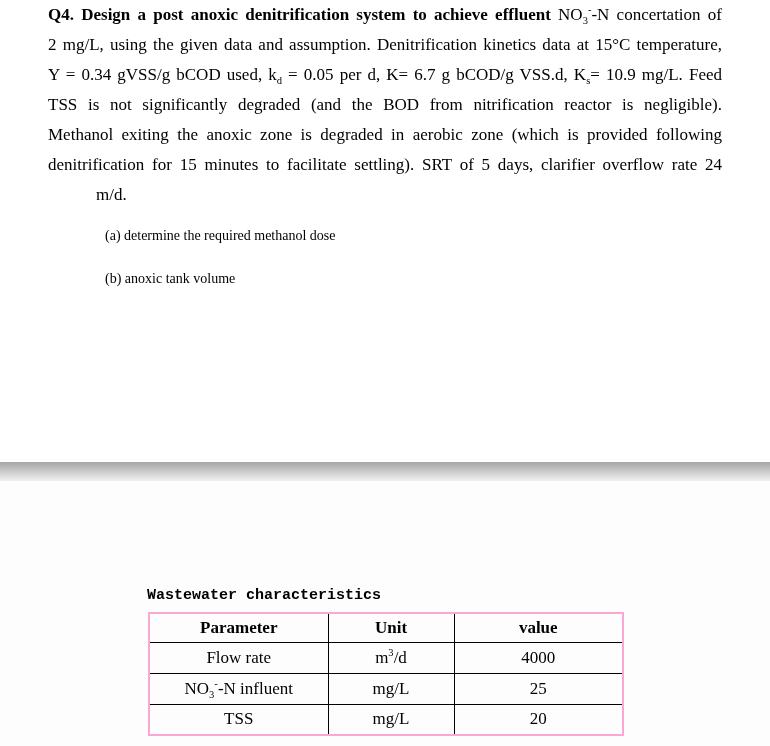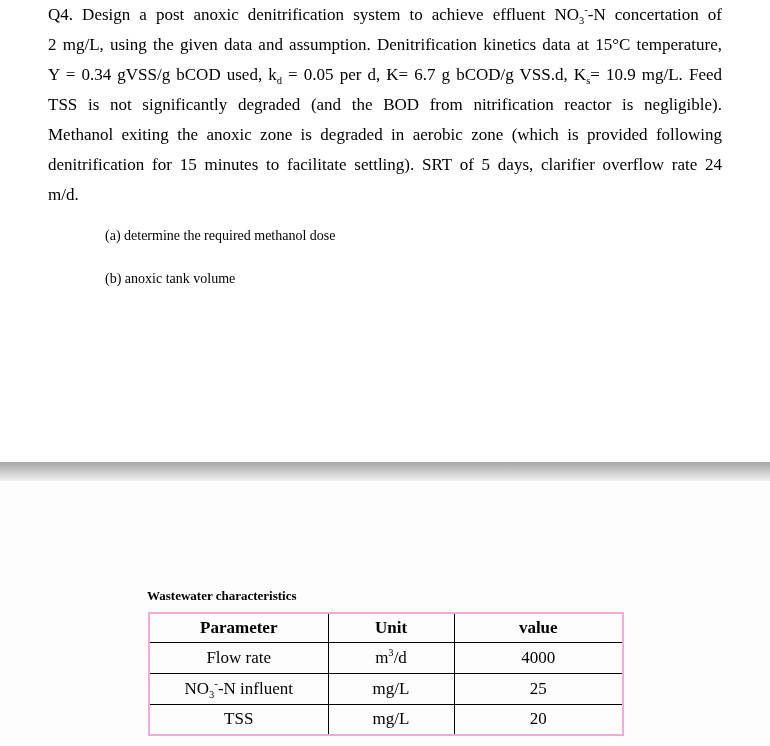--- a/index.html
+++ b/index.html
@@ -21,7 +21,7 @@
     white-space:normal;
   }
   .qline.last { text-align-last:left; }
-  .seg-b { font-weight:normal; }
+  .seg-b { font-weight:bold; }
   .seg-sub { vertical-align:sub; font-size:0.62em; line-height:0; }
   .seg-sup { vertical-align:super; font-size:0.62em; line-height:0; }
   .subquestions { position:absolute; left:105px; top:226px; font-size:14px; }

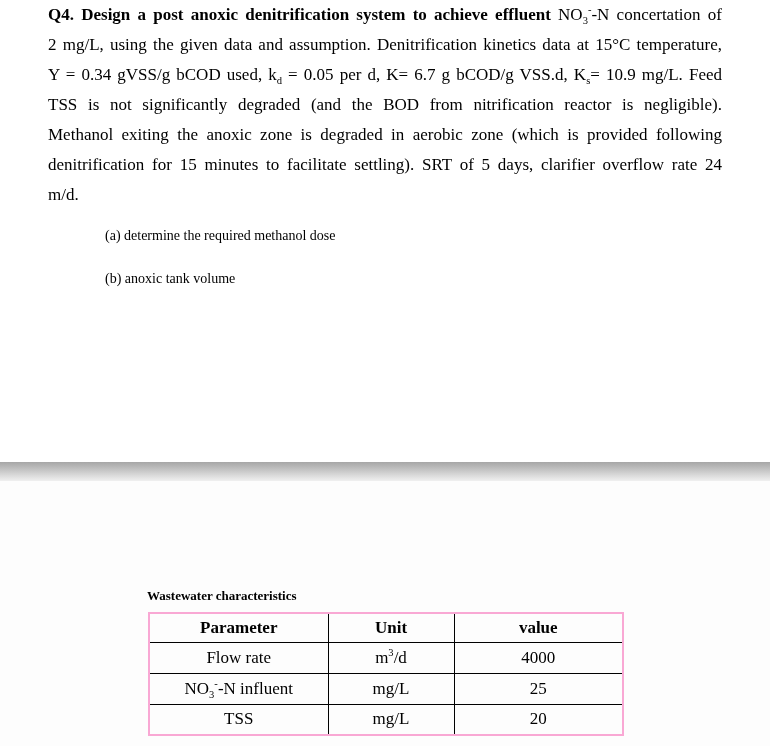--- a/index.html
+++ b/index.html
@@ -20,7 +20,7 @@
     text-align:justify; text-align-last:justify;
     white-space:normal;
   }
-  .qline.last { text-align-last:left; }
+  .qline.last { text-align-last:left;margin-left:48px; }
   .seg-b { font-weight:bold; }
   .seg-sub { vertical-align:sub; font-size:0.62em; line-height:0; }
   .seg-sup { vertical-align:super; font-size:0.62em; line-height:0; }

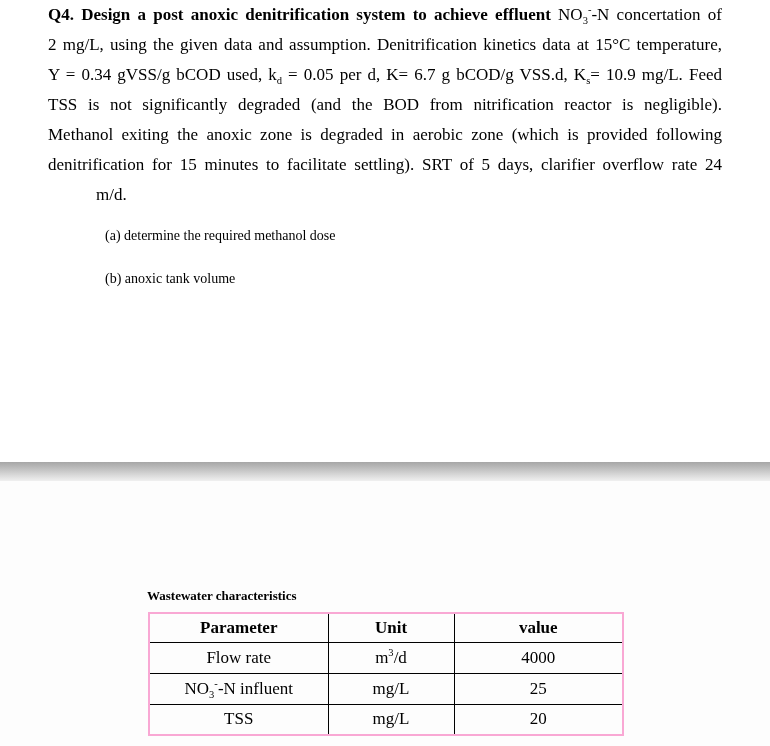--- a/index.html
+++ b/index.html
@@ -36,8 +36,9 @@
   }
   .table-title {
     position:absolute; left:147px; top:584px;
-    font-size:13px; font-weight:bold; line-height:24px;
+    font-size:15px; font-weight:bold; line-height:24px;
     white-space:nowrap;
+    font-family:Liberation Mono, monospace;
   }
   .wtable {
     position:absolute; left:148px; top:612px;

